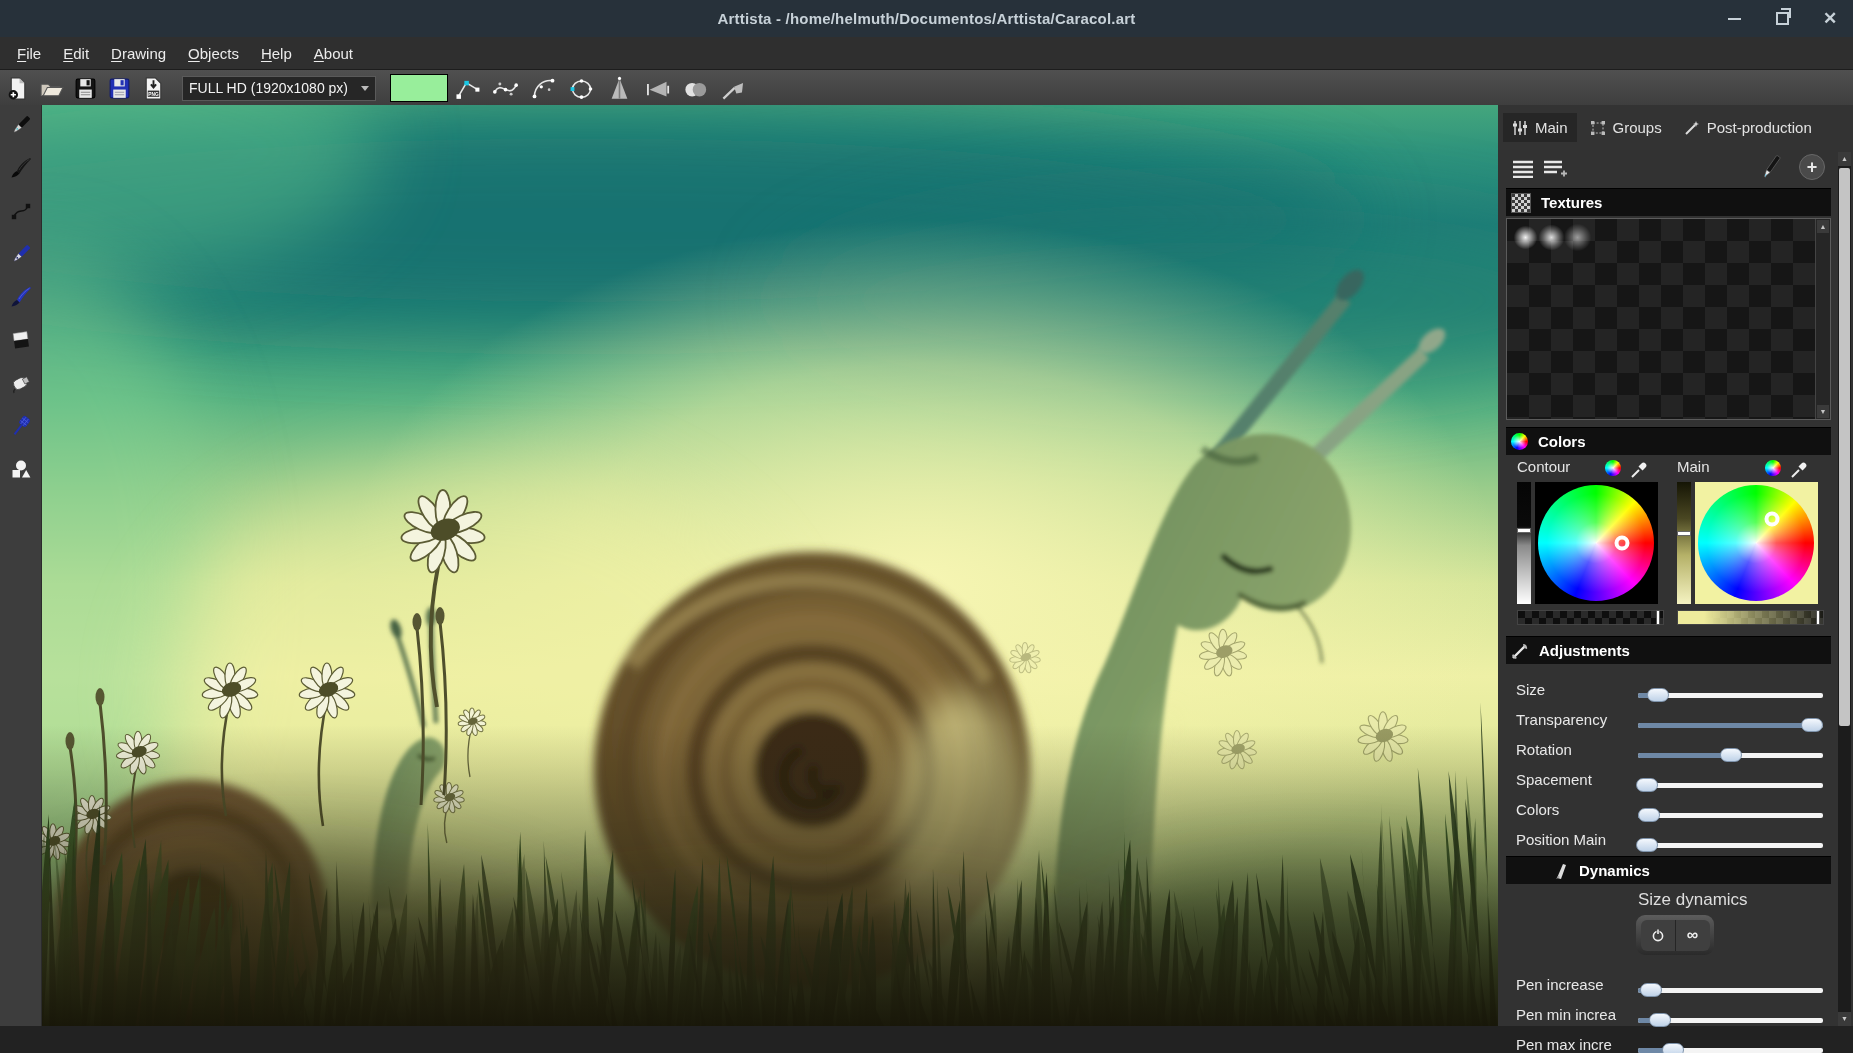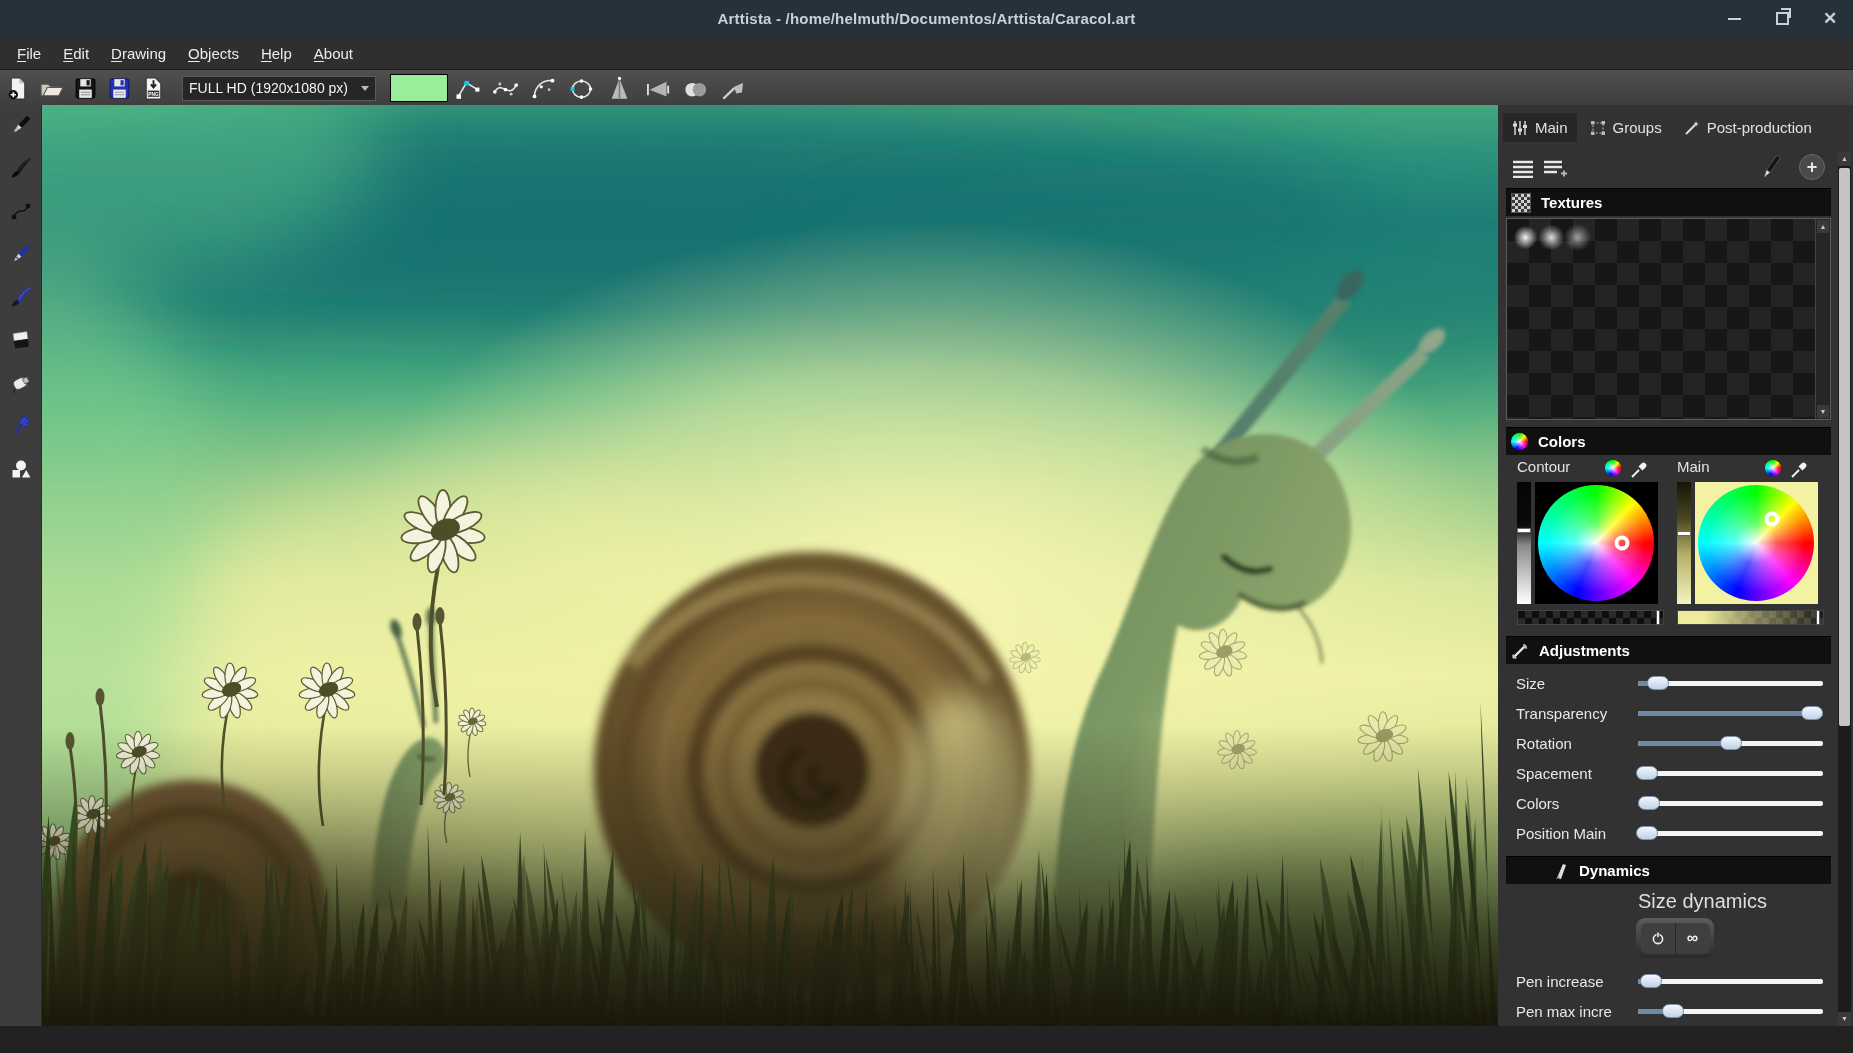--- a/index.html
+++ b/index.html
@@ -64,7 +64,7 @@
   .alphabar{position:absolute;top:152px;height:13px;width:145px;background:repeating-conic-gradient(#2a2a2a 0% 25%,#0e0e0e 0% 50%);background-size:14px 14px;border:1px solid #444;}
   .alphabar .amark{position:absolute;top:-1px;bottom:-1px;width:4px;background:#fff;border:1px solid #555;box-sizing:border-box;}
   
-  .srow{display:flex;align-items:center;height:30px;padding-left:10px;margin:0 22px 0 8px;}
+  .srow{display:flex;align-items:flex-end;height:30px;padding-left:10px;margin:0 22px 0 8px;}
   .slabel{width:122px;font-size:15px;color:#e8e8e8;white-space:nowrap;overflow:hidden;flex:none;}
   .strack{position:relative;width:185px;height:5px;background:#f4f4f4;border-radius:2px;flex:none;}
   .sfill{position:absolute;left:0;top:0;bottom:0;background:#6e88a6;border-radius:2px;}

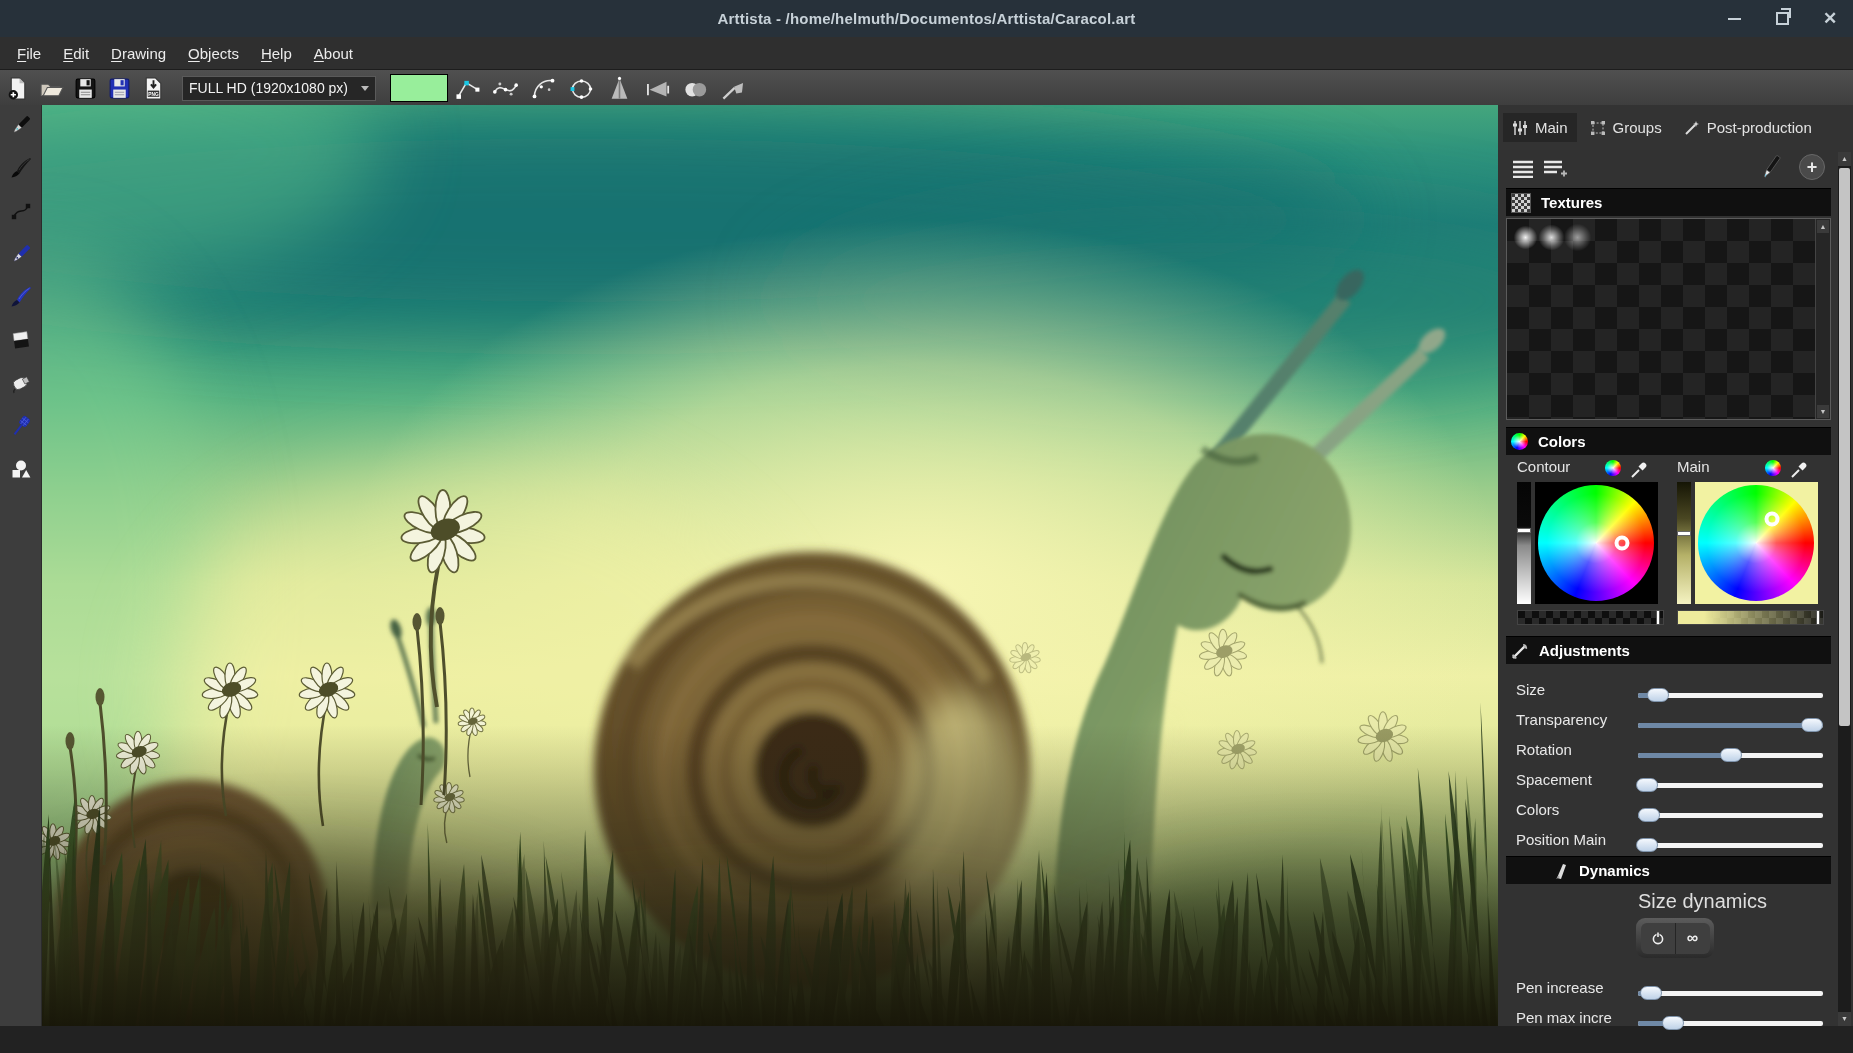--- a/index.html
+++ b/index.html
@@ -70,7 +70,7 @@
   .sfill{position:absolute;left:0;top:0;bottom:0;background:#6e88a6;border-radius:2px;}
   .sthumb{position:absolute;top:-5px;width:22px;height:14px;border-radius:7px;background:linear-gradient(#f4f8fd,#bfd2e8);border:1px solid #7e93ab;box-sizing:border-box;}
   
-  .dyn-label{margin:6px 0 0 140px;color:#dedede;font-size:20px;}
+  .dyn-label{margin:6px 0 0 140px;color:#dedede;font-size:17px;}
   .dyn-buttons{margin:5px 0 8px 138px;width:78px;height:40px;background:linear-gradient(#5c5c5c,#2a2a2a);border-radius:9px;display:flex;align-items:center;justify-content:center;}
   .dyn-btn{width:34px;height:31px;background:#3f3f3f;display:flex;align-items:center;justify-content:center;color:#eee;}
   .dyn-btn.left{border-radius:6px 0 0 6px;border-right:1px solid #252525;}

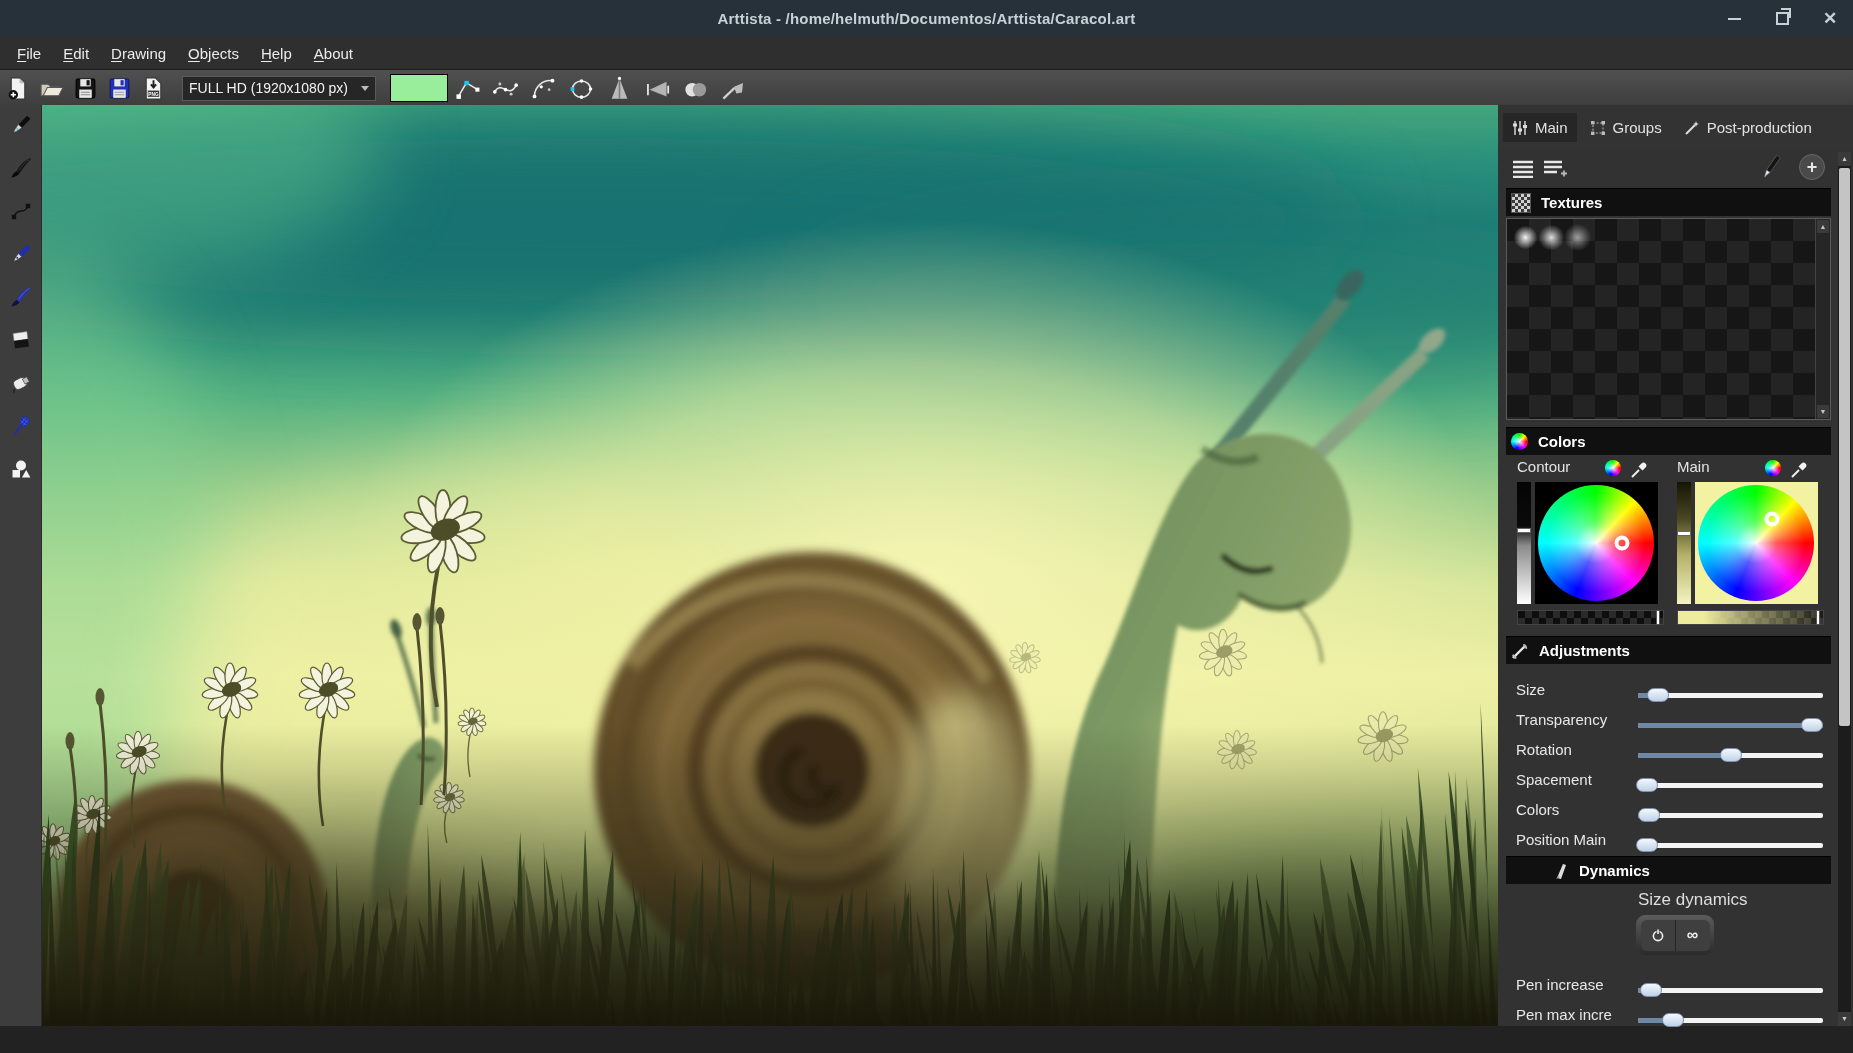--- a/index.html
+++ b/index.html
@@ -1059,6 +1059,13 @@
           </div>
         </div>
         <div class="srow">
+          <span class="slabel">Pen min increa</span>
+          <div class="strack">
+            <div class="sfill" style="width: 12%;"></div>
+            <div class="sthumb" style="left: calc(12% - 11px);"></div>
+          </div>
+        </div>
+        <div class="srow">
           <span class="slabel">Pen max incre</span>
           <div class="strack">
             <div class="sfill" style="width: 19%;"></div>

